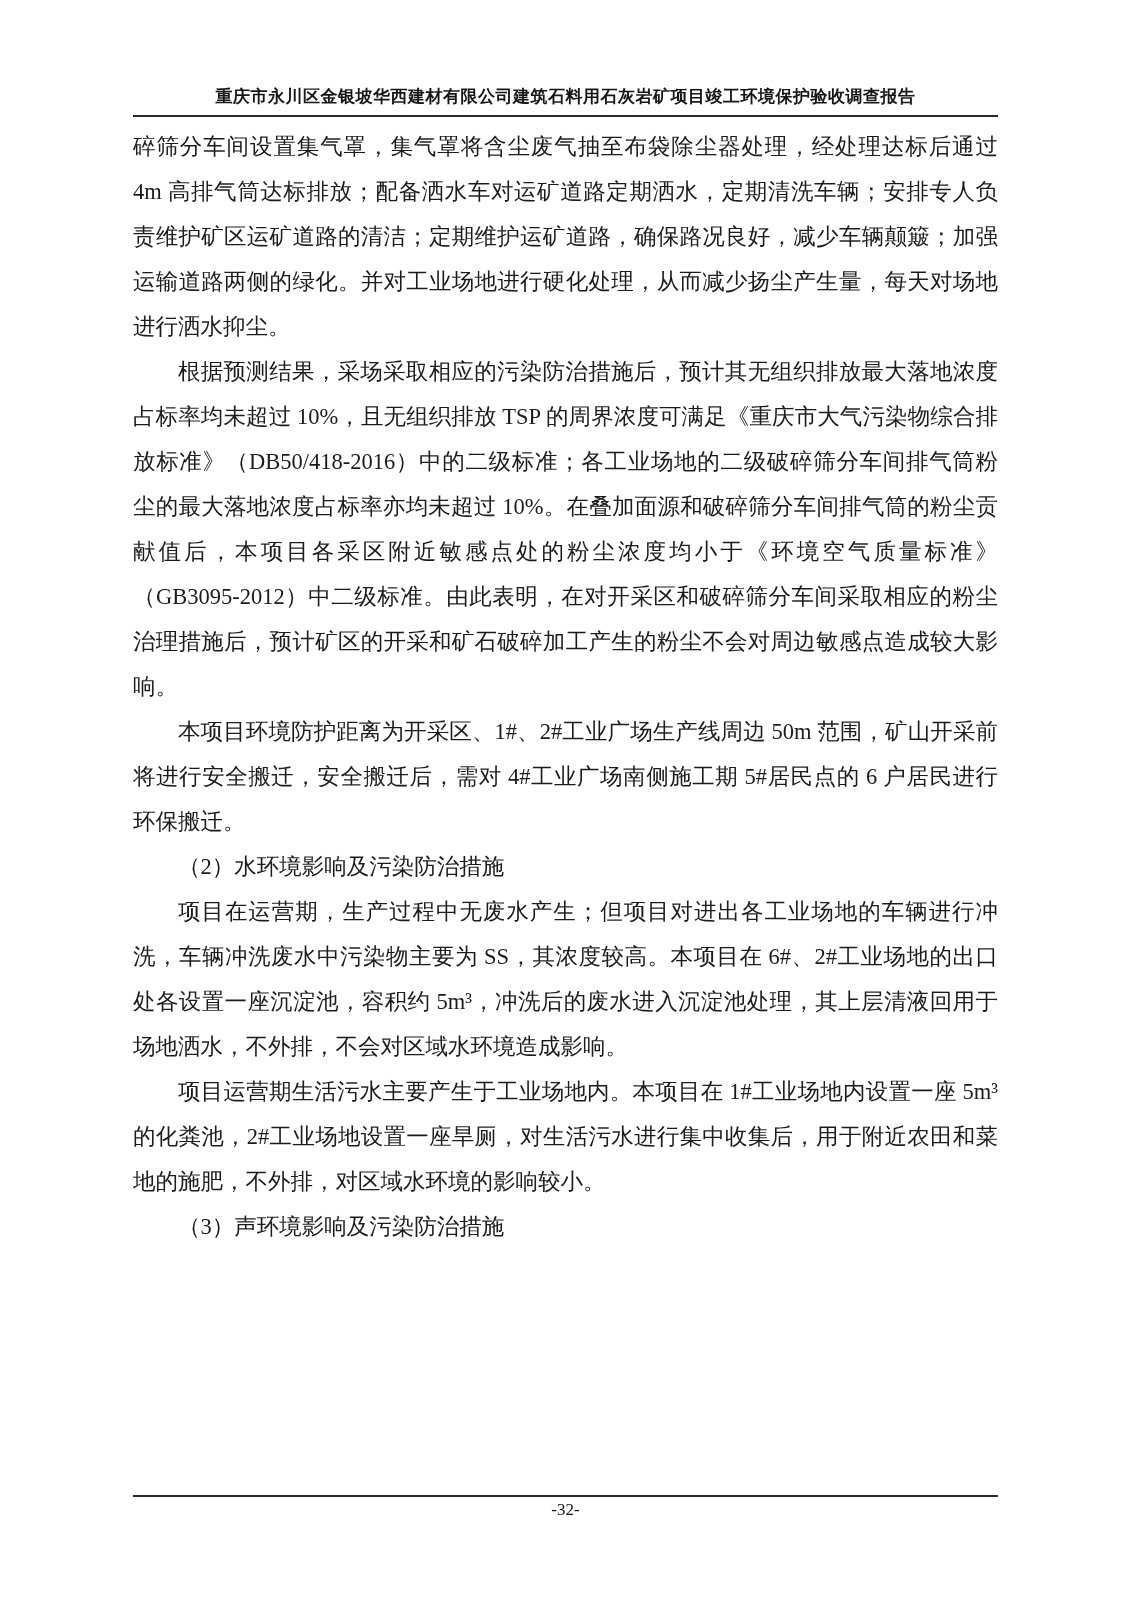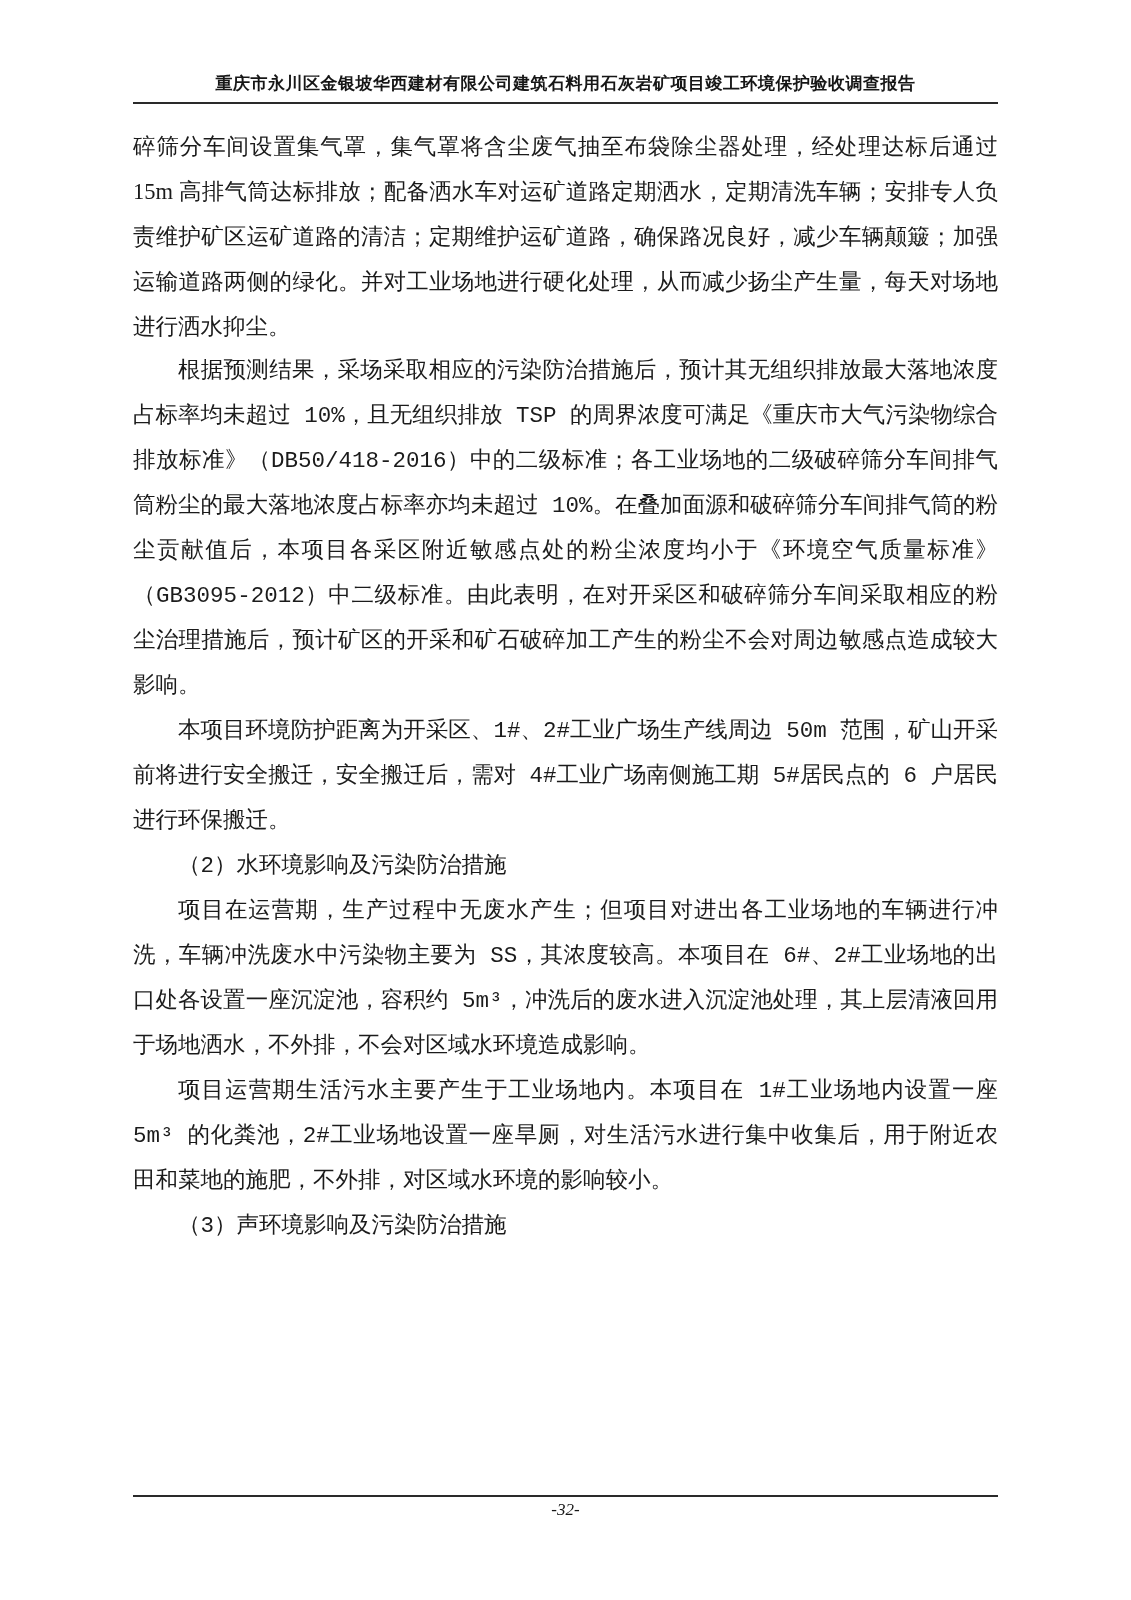--- a/index.html
+++ b/index.html
@@ -19,7 +19,7 @@
   
   .page-header {
     position: absolute;
-    top: 0;
+    top: 13px;
     left: 133px;
     width: 865px;
   }

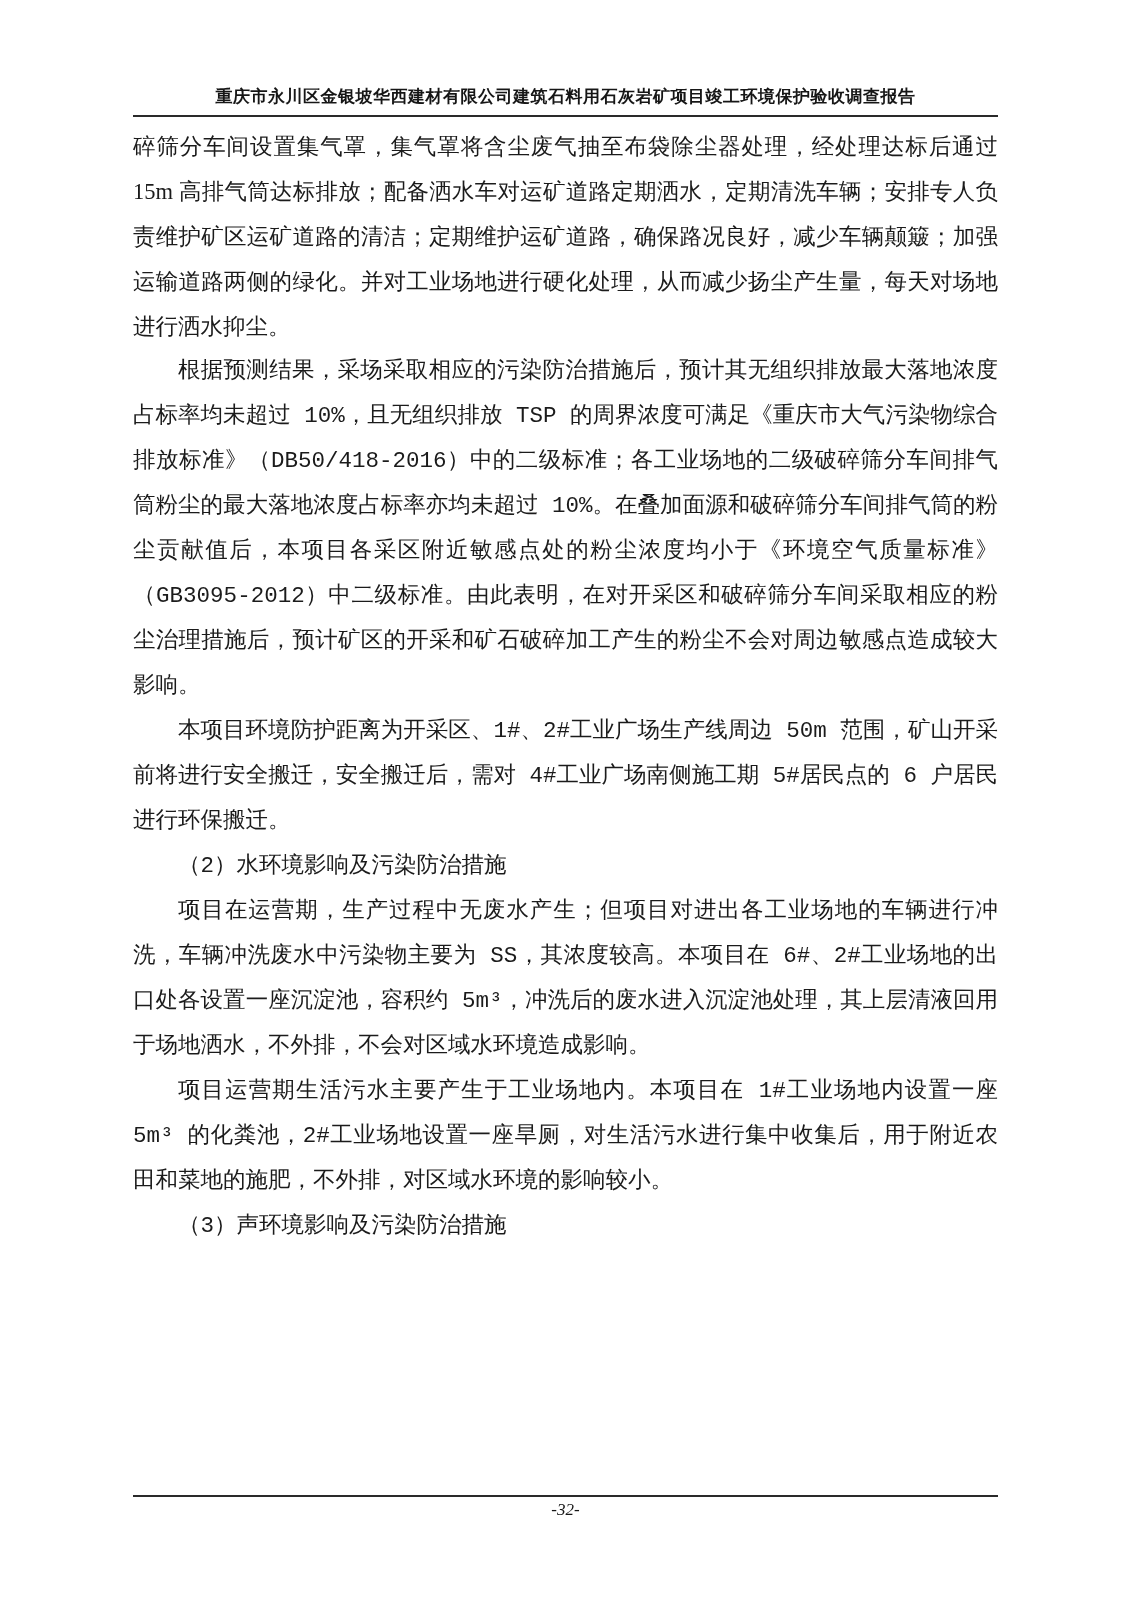--- a/index.html
+++ b/index.html
@@ -88,7 +88,7 @@
   </div>
 
   <div class="doc-body">
-    <p class="para">碎筛分车间设置集气罩，集气罩将含尘废气抽至布袋除尘器处理，经处理达标后通过 15m 高排气筒达标排放；配备洒水车对运矿道路定期洒水，定期清洗车辆；安排专人负责维护矿区运矿道路的清洁；定期维护运矿道路，确保路况良好，减少车辆颠簸；加强运输道路两侧的绿化。并对工业场地进行硬化处理，从而减少扬尘产生量，每天对场地进行洒水抑尘。</p>
+    <p class="para">碎筛分车间设置集气罩，集气罩将含尘废气抽至布袋除尘器处理，经处理达标后通过 4m 高排气筒达标排放；配备洒水车对运矿道路定期洒水，定期清洗车辆；安排专人负责维护矿区运矿道路的清洁；定期维护运矿道路，确保路况良好，减少车辆颠簸；加强运输道路两侧的绿化。并对工业场地进行硬化处理，从而减少扬尘产生量，每天对场地进行洒水抑尘。</p>
     <p class="para indented">根据预测结果，采场采取相应的污染防治措施后，预计其无组织排放最大落地浓度占标率均未超过 10%，且无组织排放 TSP 的周界浓度可满足《重庆市大气污染物综合排放标准》（DB50/418-2016）中的二级标准；各工业场地的二级破碎筛分车间排气筒粉尘的最大落地浓度占标率亦均未超过 10%。在叠加面源和破碎筛分车间排气筒的粉尘贡献值后，本项目各采区附近敏感点处的粉尘浓度均小于《环境空气质量标准》（GB3095-2012）中二级标准。由此表明，在对开采区和破碎筛分车间采取相应的粉尘治理措施后，预计矿区的开采和矿石破碎加工产生的粉尘不会对周边敏感点造成较大影响。</p>
     <p class="para indented">本项目环境防护距离为开采区、1#、2#工业广场生产线周边 50m 范围，矿山开采前将进行安全搬迁，安全搬迁后，需对 4#工业广场南侧施工期 5#居民点的 6 户居民进行环保搬迁。</p>
     <p class="para indented">（2）水环境影响及污染防治措施</p>

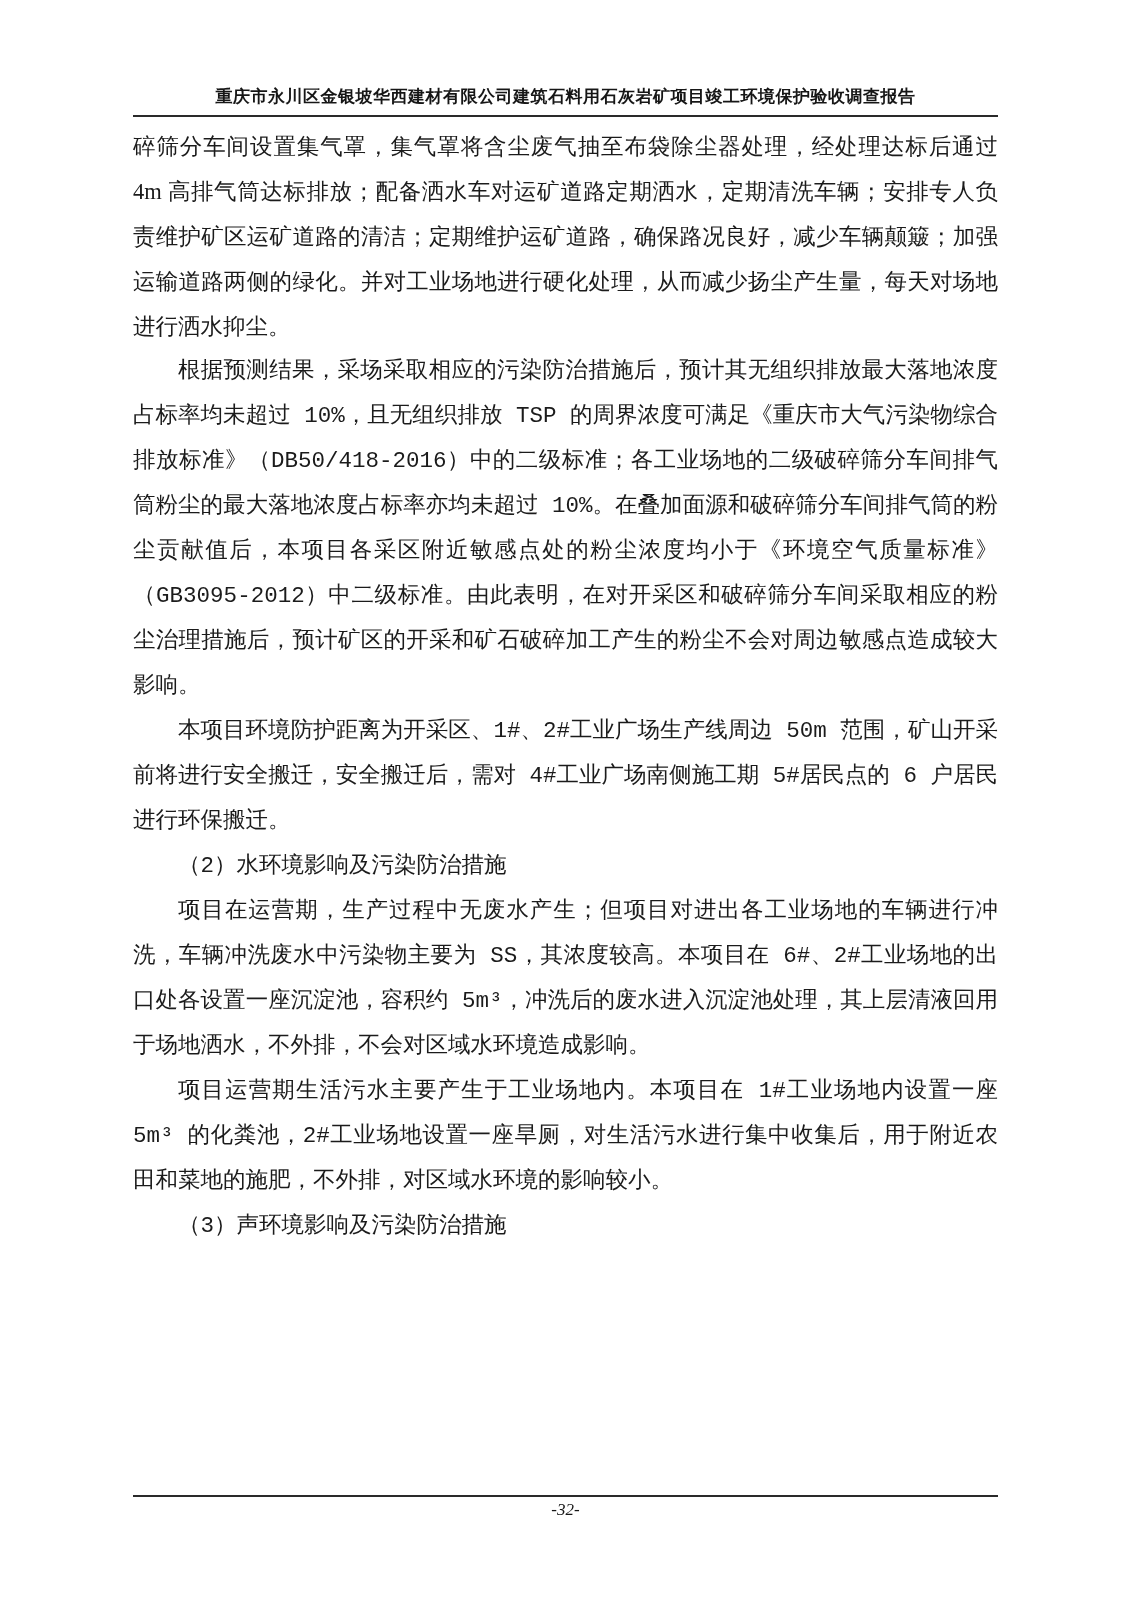--- a/index.html
+++ b/index.html
@@ -54,7 +54,6 @@
   }
   .indented {
     text-indent: 45px;
-    font-family: Liberation Mono, monospace;
   }
   
   .page-footer {

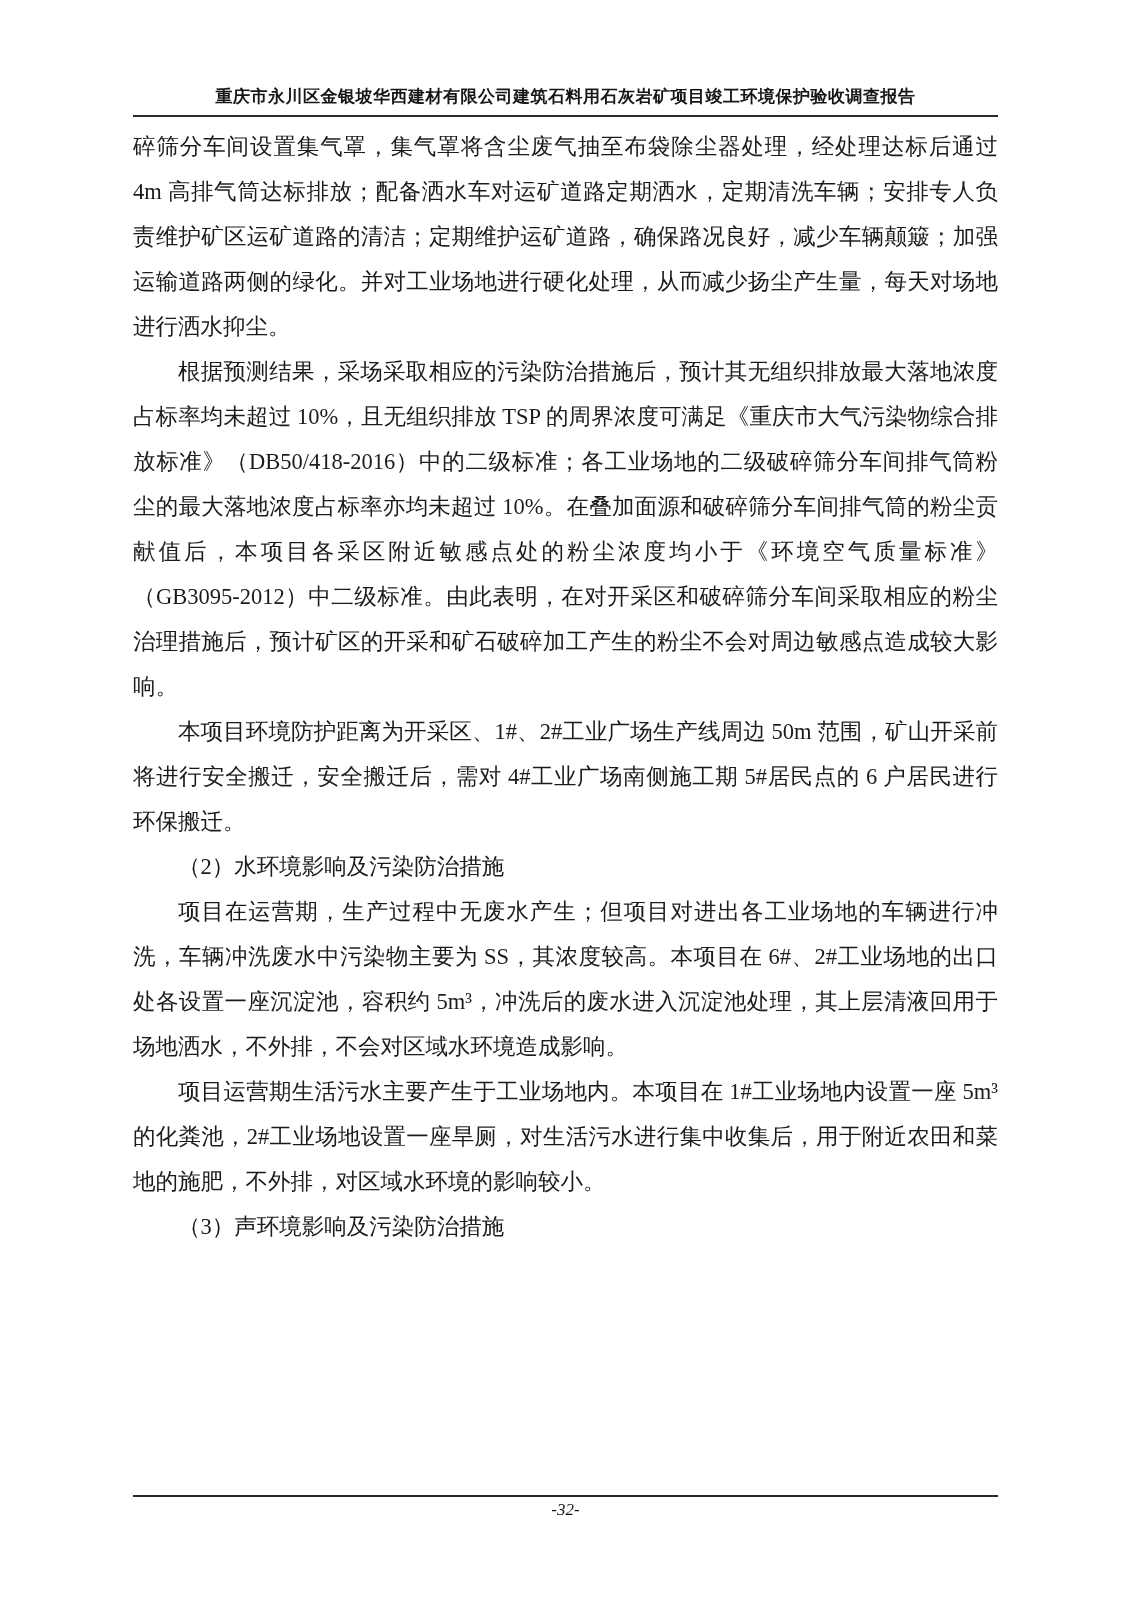--- a/index.html
+++ b/index.html
@@ -61,7 +61,6 @@
     top: 1495px;
     left: 133px;
     width: 865px;
-    font-style: italic;
   }
   .footer-rule {
     border: none;

